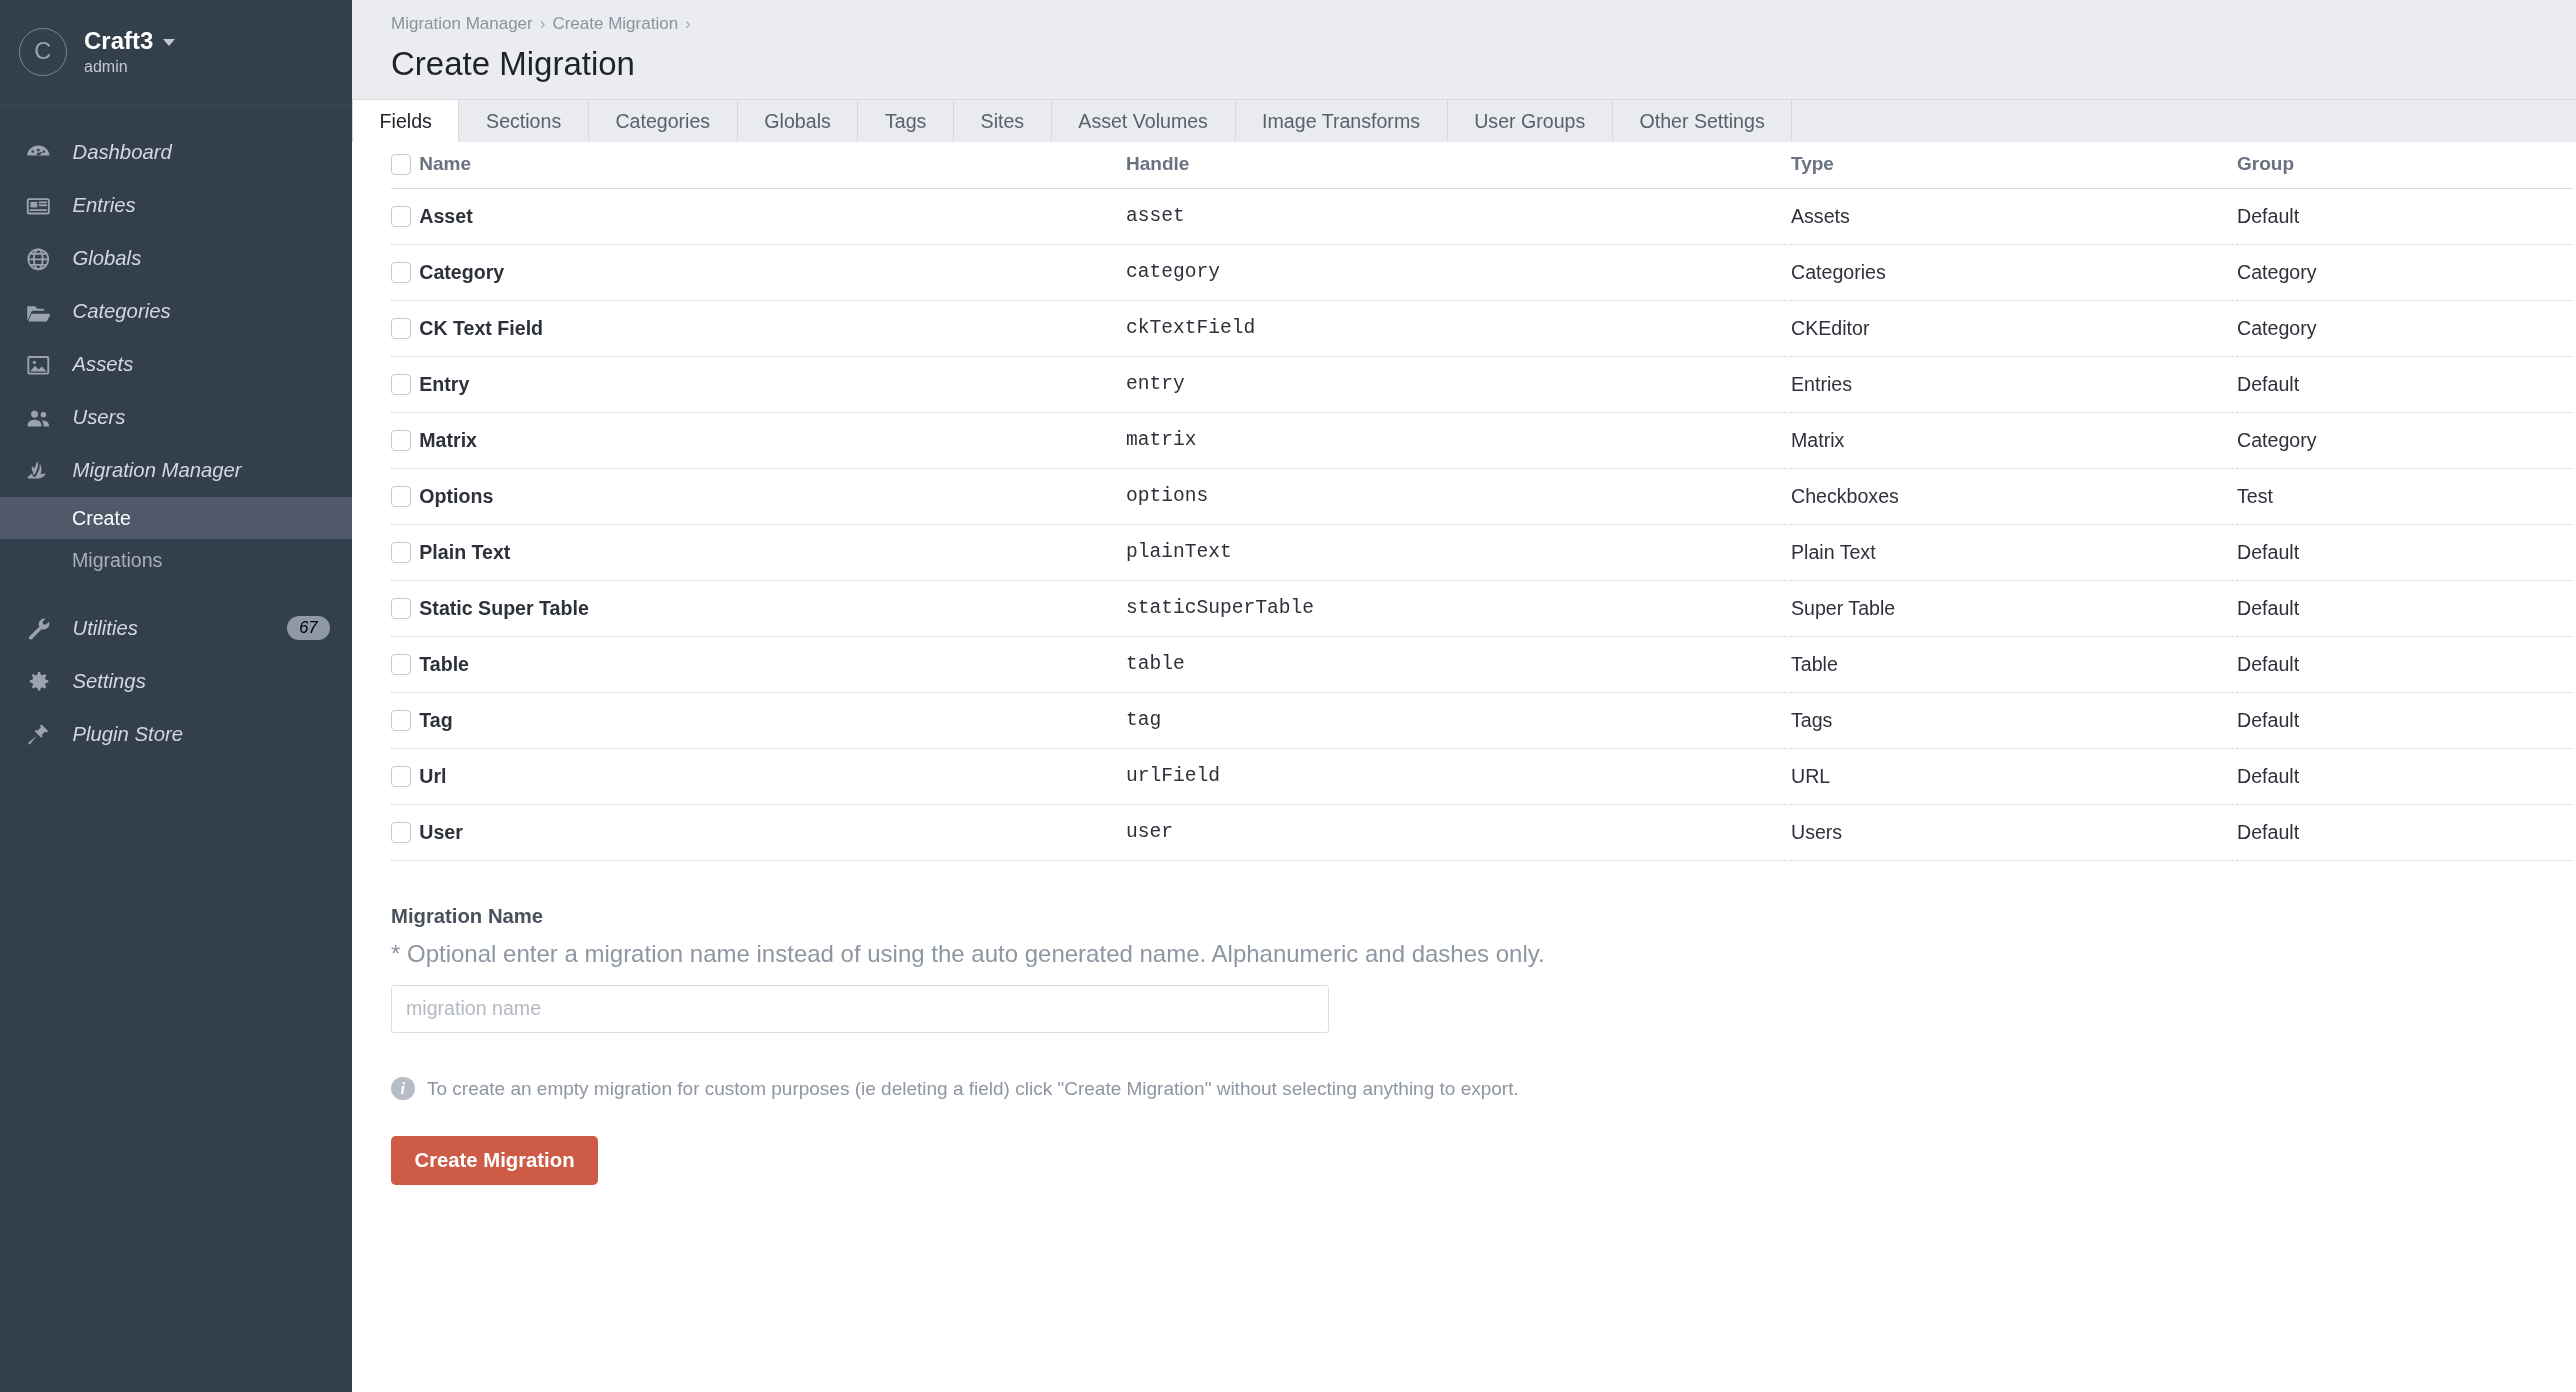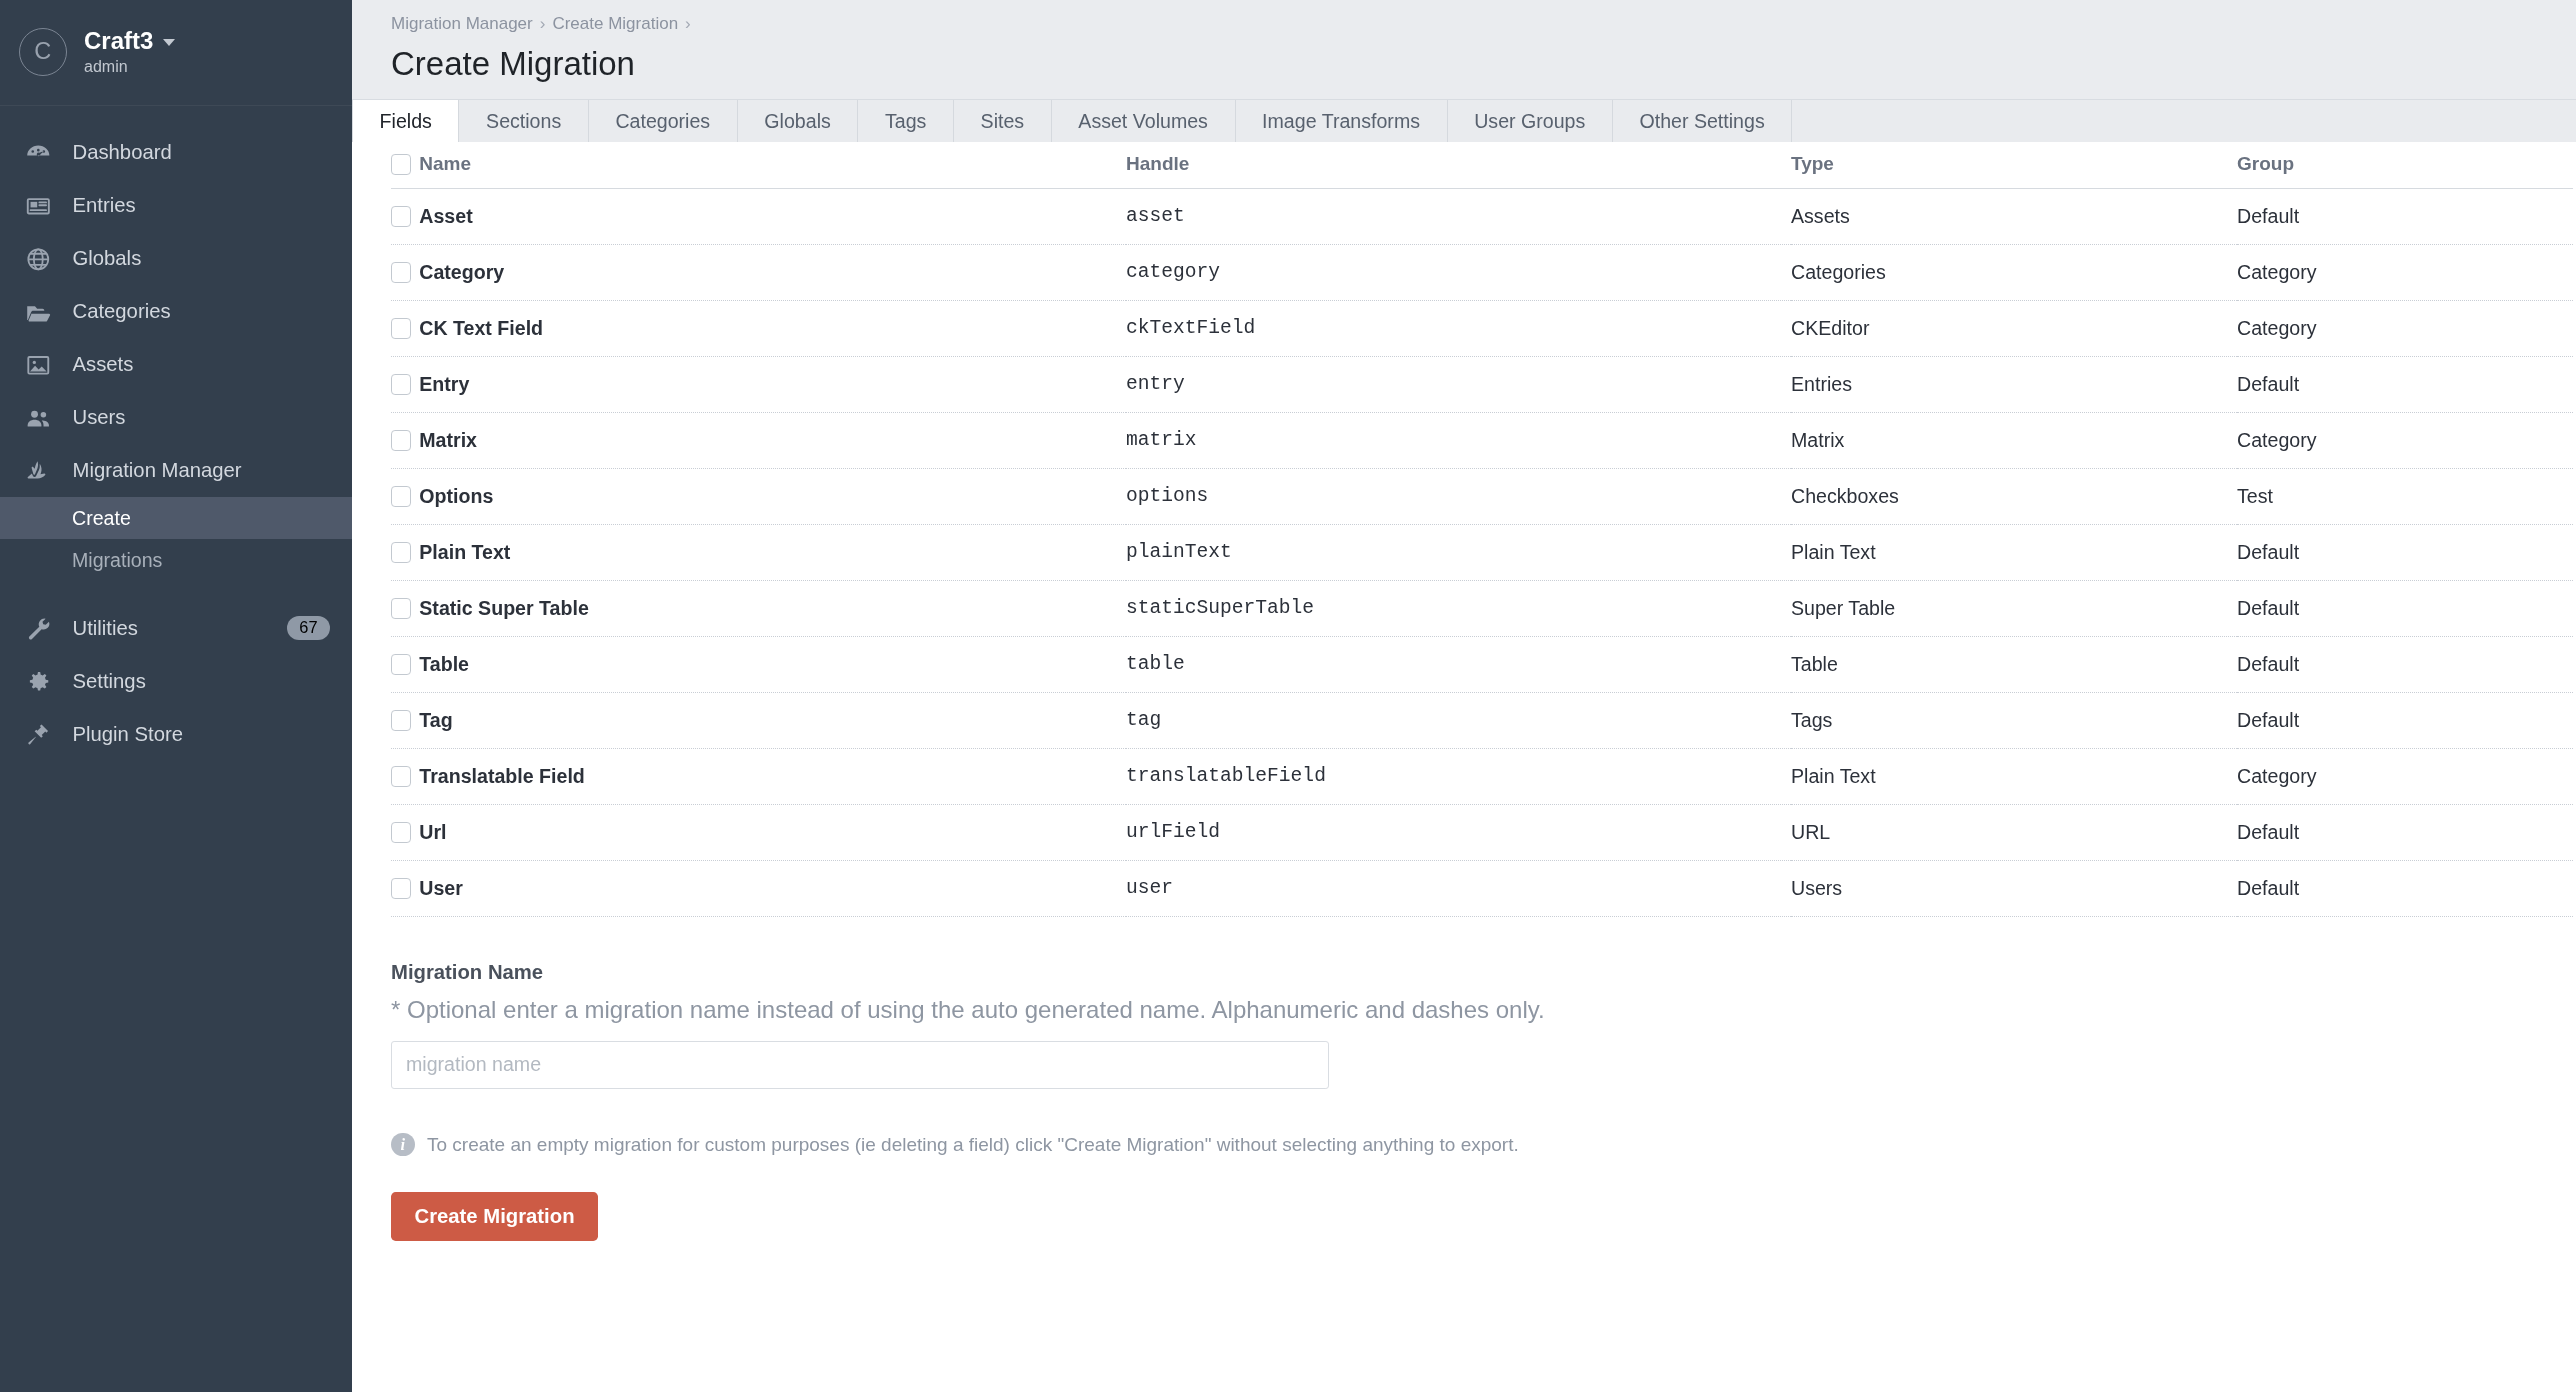--- a/index.html
+++ b/index.html
@@ -47,6 +47,7 @@
     height: 53px; padding-left: 23.5px; gap: 19px;
     font-size: 20.3px; color: #d3d8df; cursor: pointer;
     position: relative;
+    font-style: italic;
   }
   .nav-item .ico {
     width: 30px; height: 30px; flex: 0 0 30px;

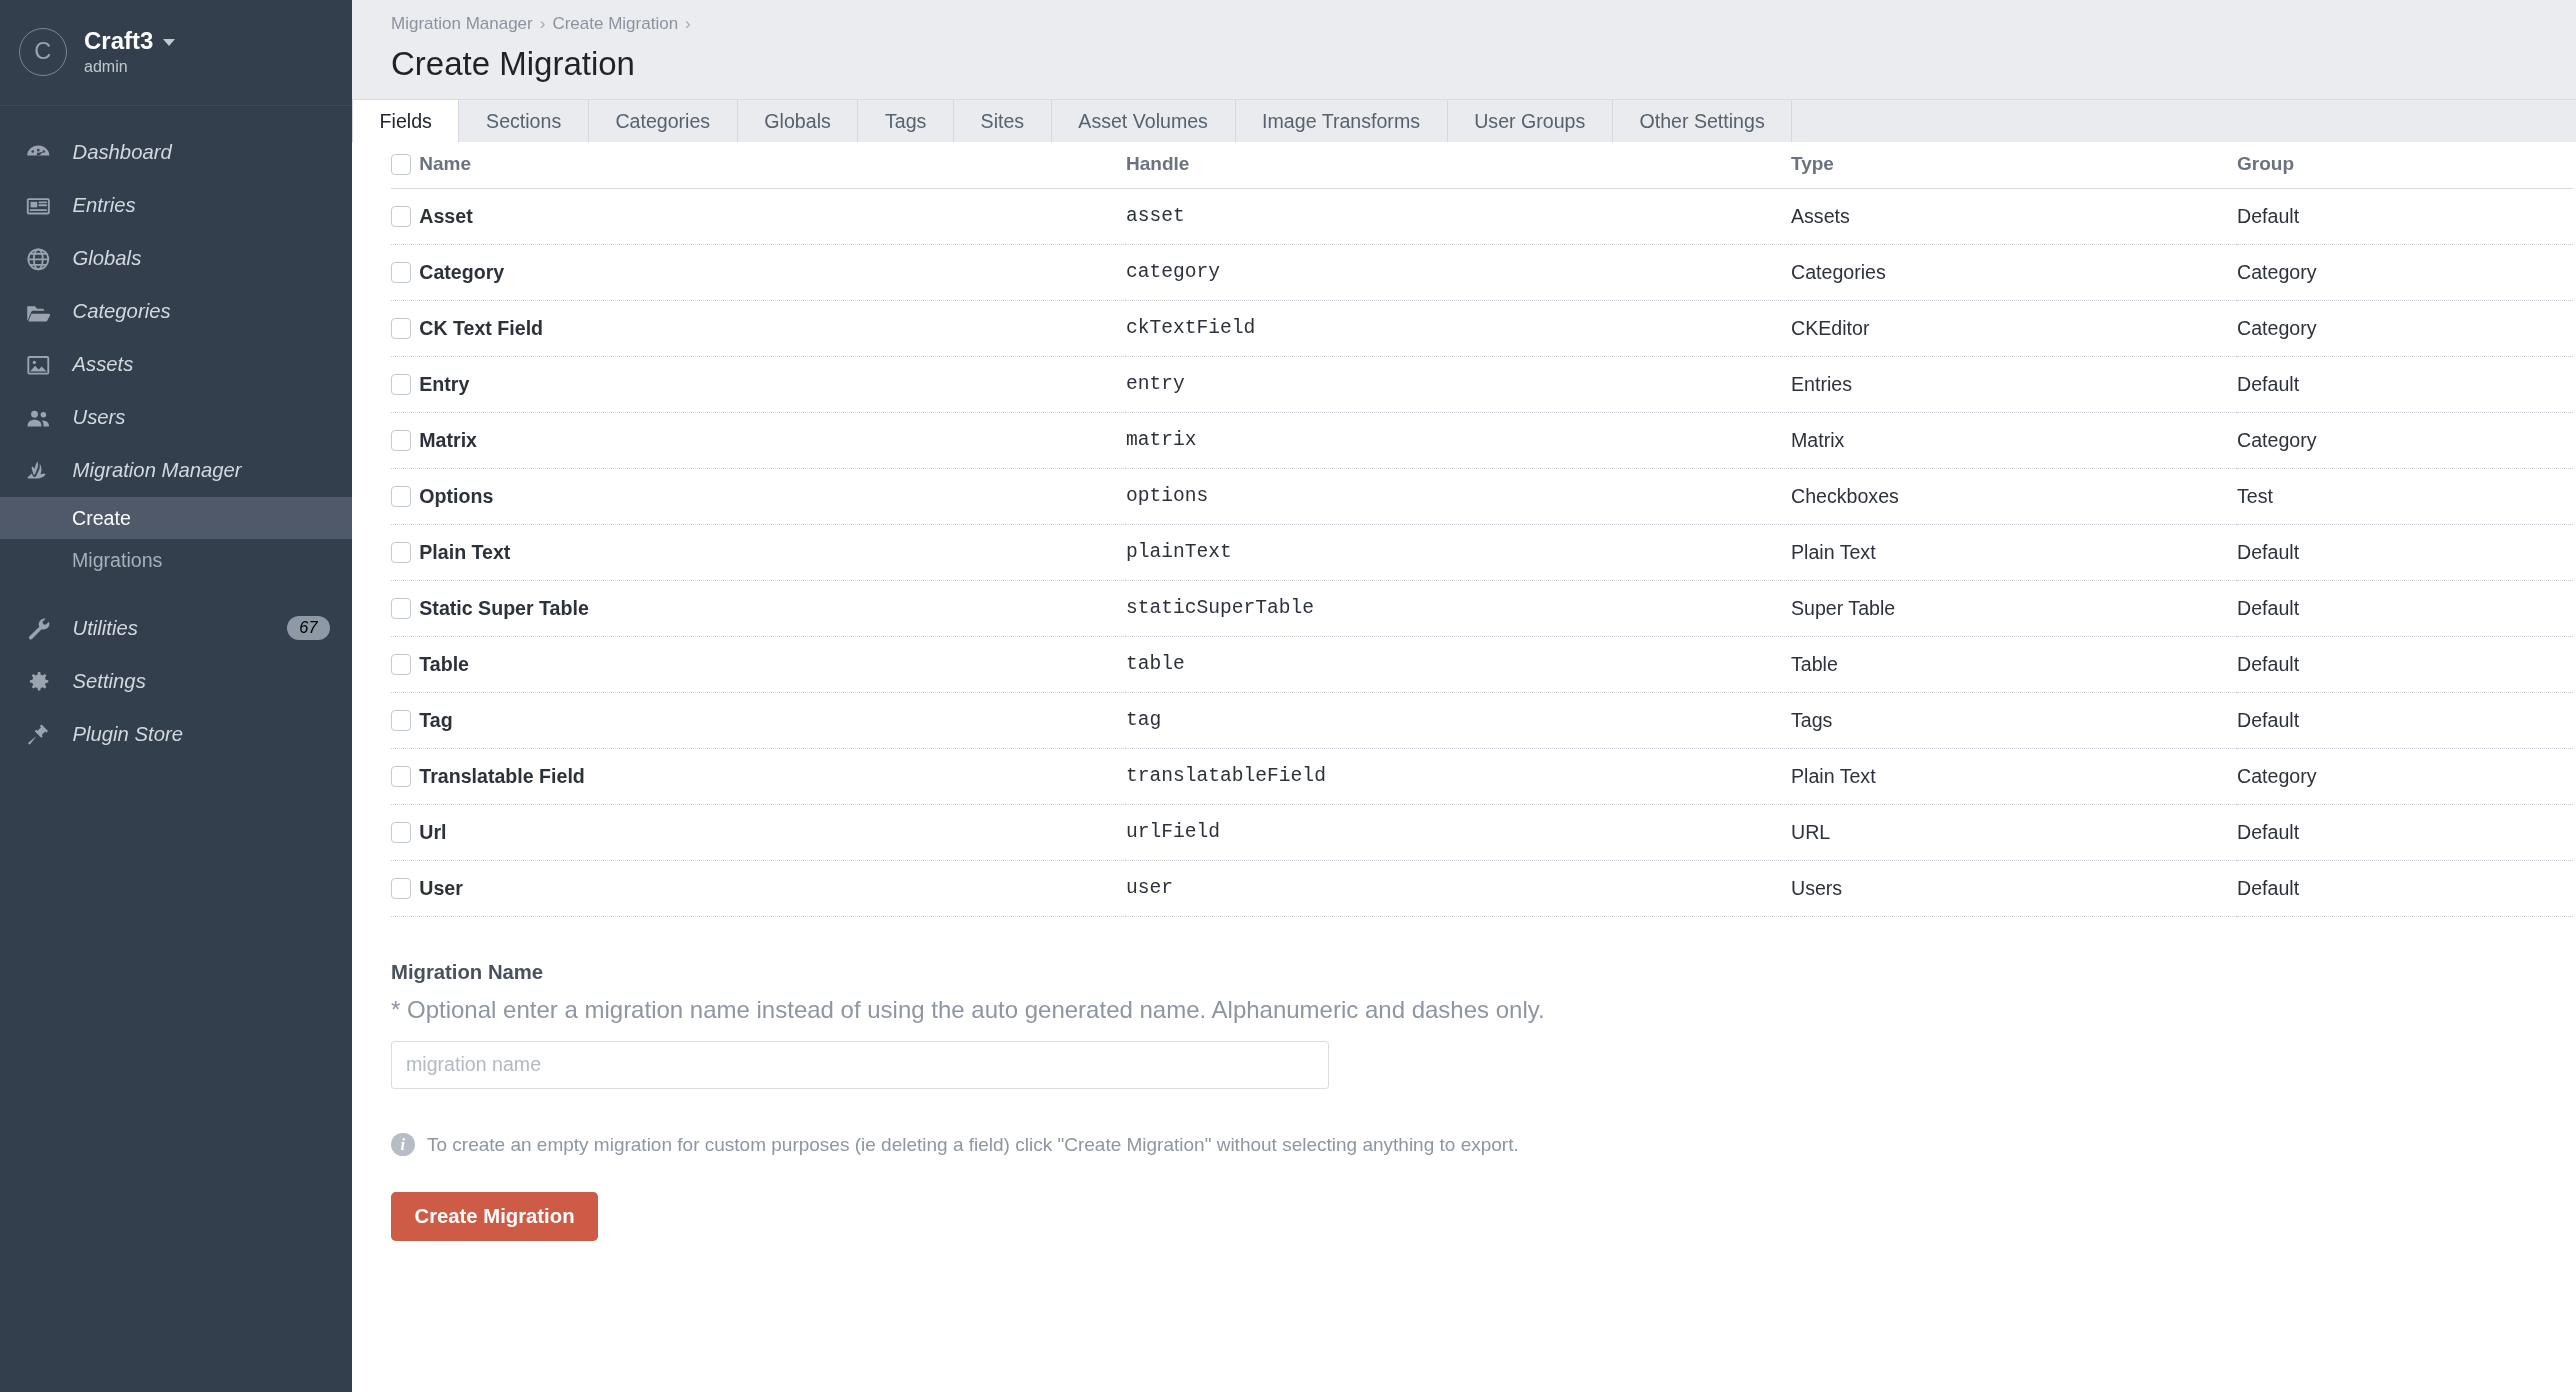--- a/index.html
+++ b/index.html
@@ -471,17 +471,6 @@
               <td class="cell-name">
                 <span class="cbwrap">
                   <span class="cbox"></span>
-                  <span>Translatable Field</span>
-                </span>
-              </td>
-              <td class="cell-handle">translatableField</td>
-              <td class="cell-type">Plain Text</td>
-              <td class="cell-group">Category</td>
-            </tr>
-            <tr>
-              <td class="cell-name">
-                <span class="cbwrap">
-                  <span class="cbox"></span>
                   <span>Url</span>
                 </span>
               </td>

